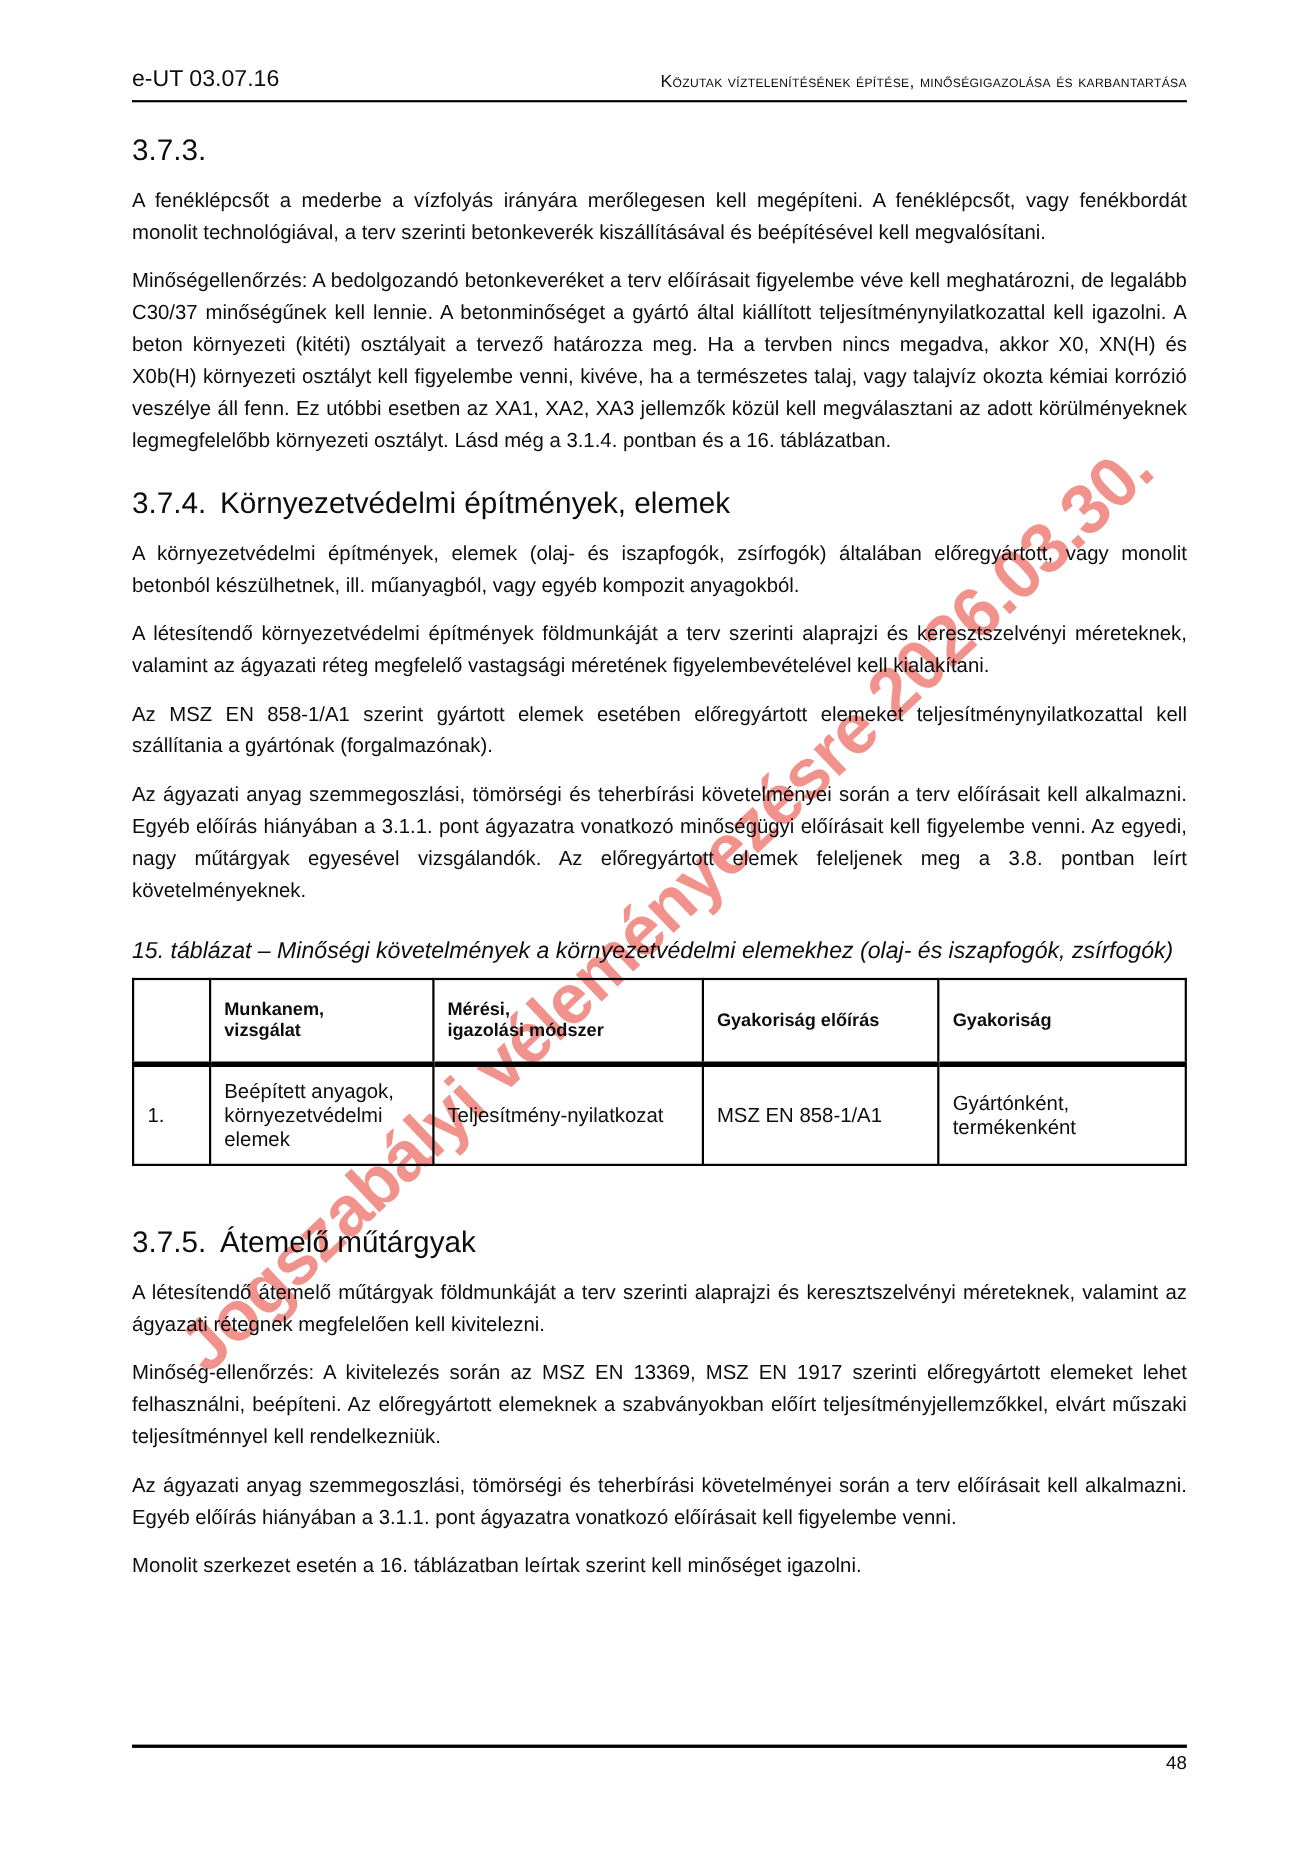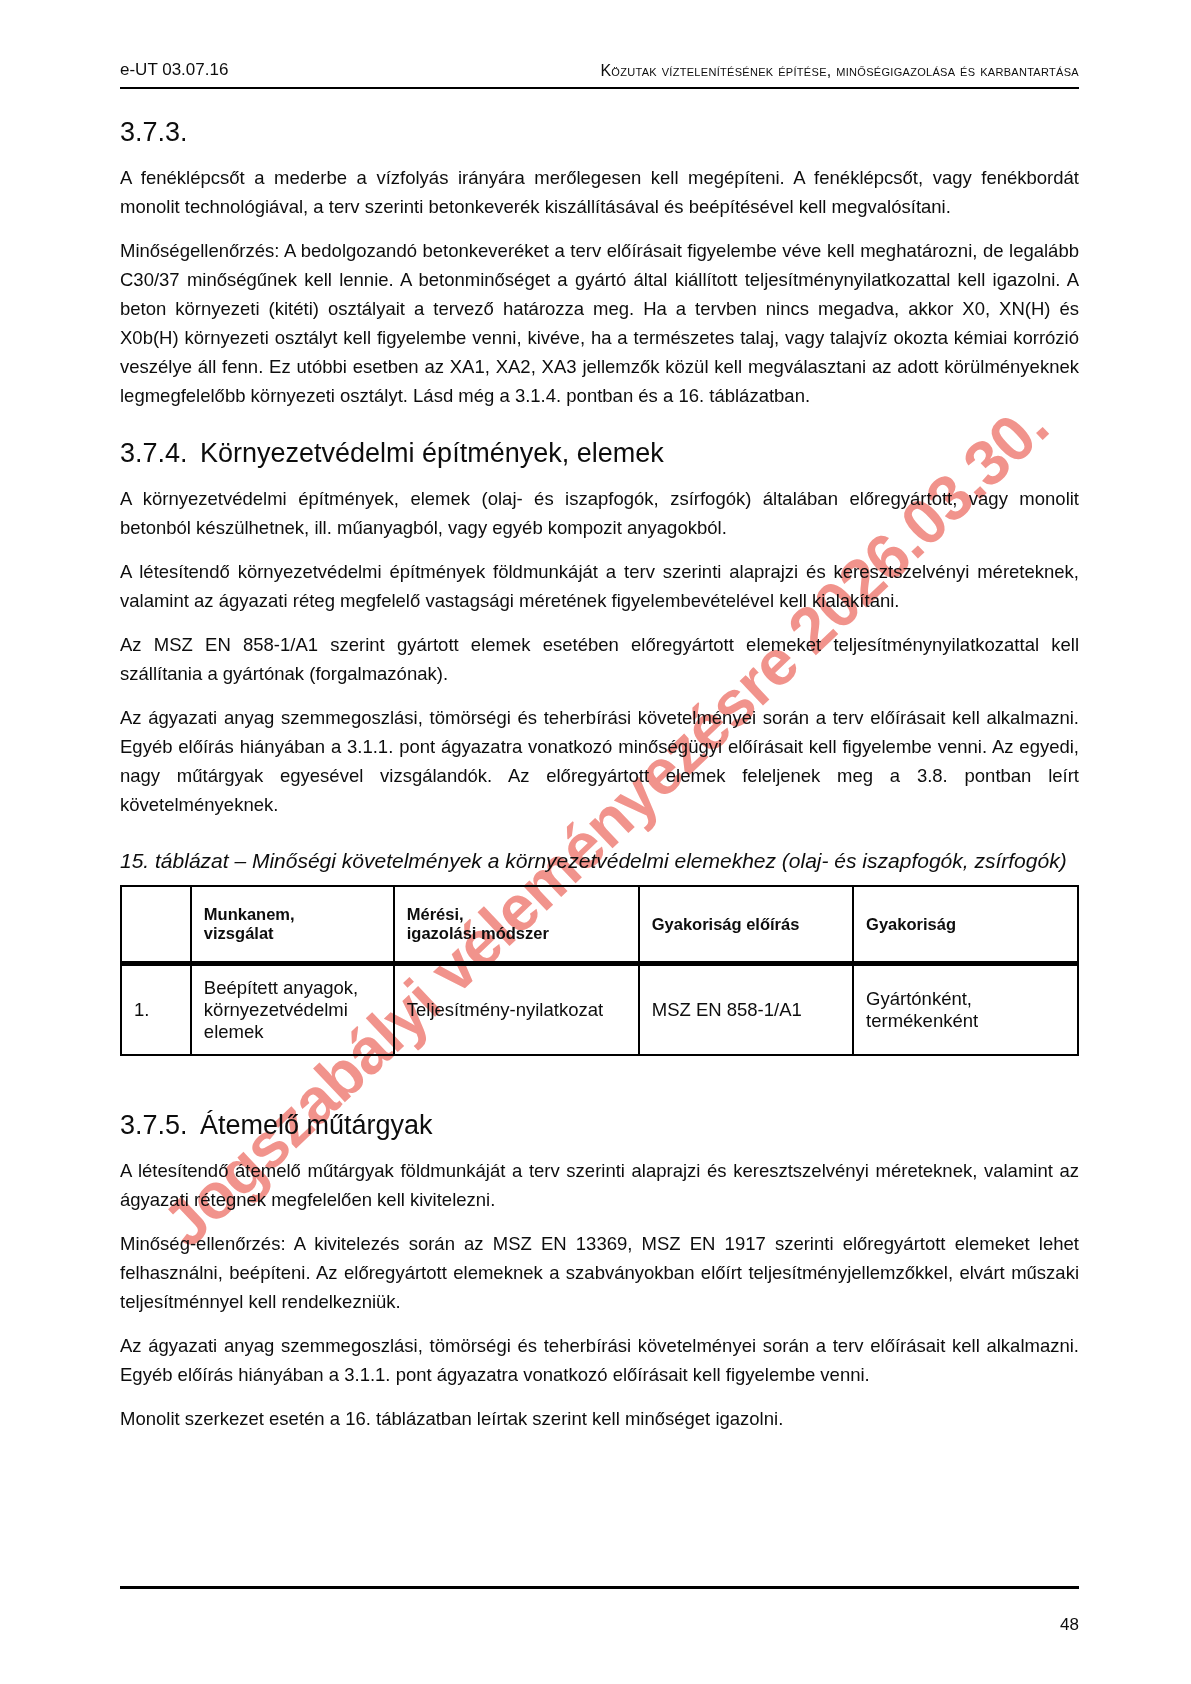--- a/index.html
+++ b/index.html
@@ -40,7 +40,7 @@
     border-bottom:2px solid #000;
     padding-bottom:7px;
   }
-  .doc-code{font-size:17px;}
+  .doc-code{font-size:21px;}
   .doc-title{font-size:16px;font-variant:small-caps;letter-spacing:.3px;text-align:right;}
   
   h2.section{

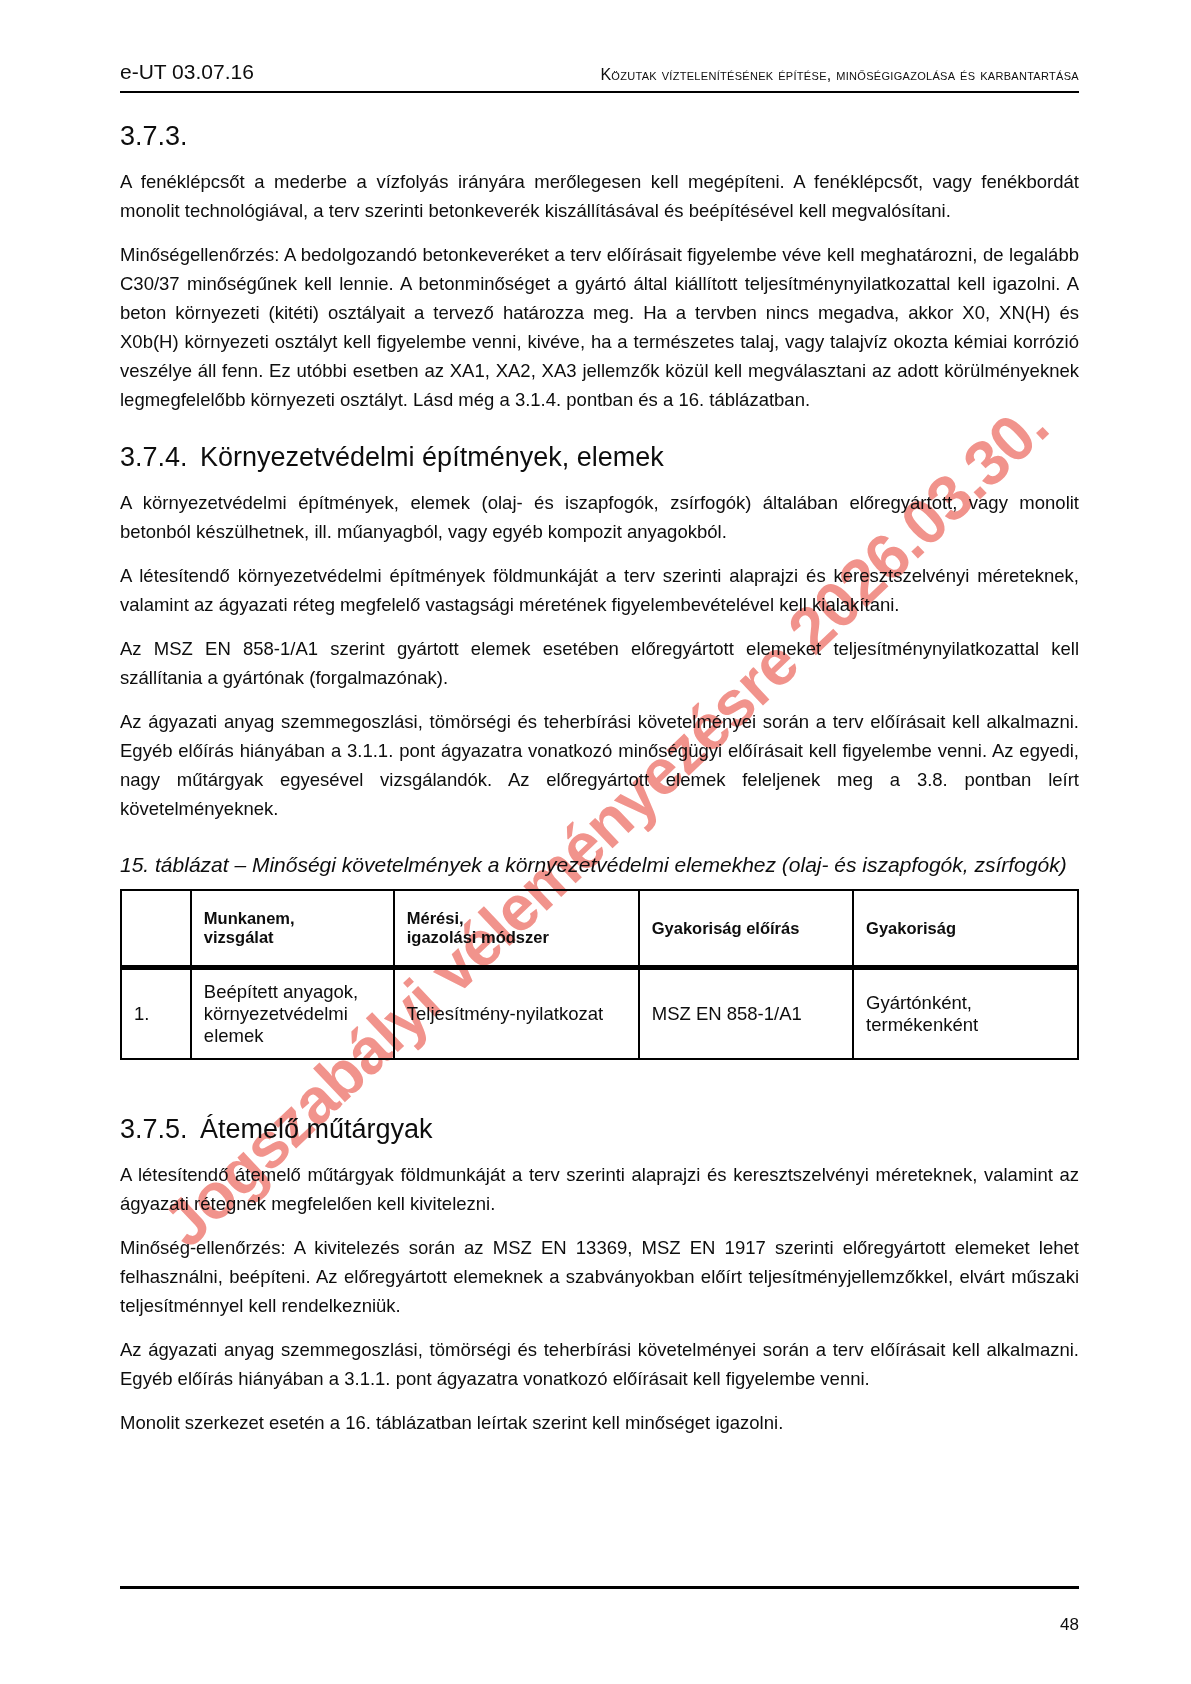--- a/index.html
+++ b/index.html
@@ -101,7 +101,7 @@
   .page-number{
     text-align:right;
     font-size:17px;
-    padding-top:26px;
+    padding-top:4px;
   }
 </style>
 </head>

